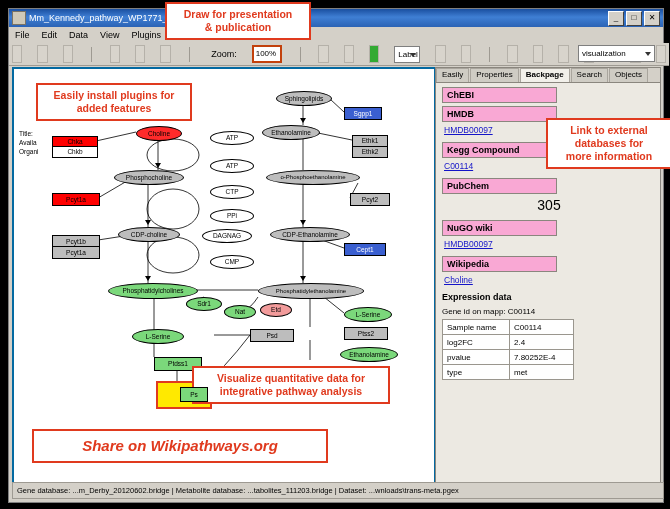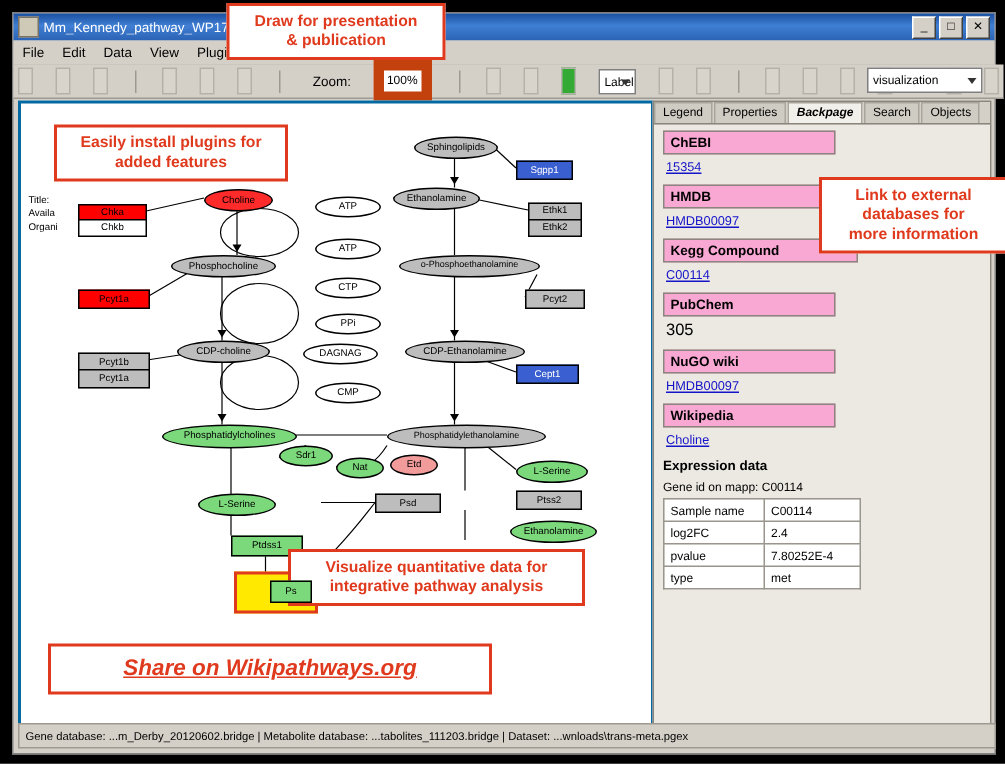--- a/index.html
+++ b/index.html
@@ -284,7 +284,7 @@
   <div class="statusbar">Gene database: ...m_Derby_20120602.bridge | Metabolite database: ...tabolites_111203.bridge | Dataset: ...wnloads\trans-meta.pgex</div>
 </div>
 
-<div class="callout" style="left:151px;top:2px;width:130px;">
+<div class="callout" style="left:165px;top:2px;width:130px;">
   <div style="white-space:pre-line">Draw for presentation
 &amp; publication</div>
 </div>

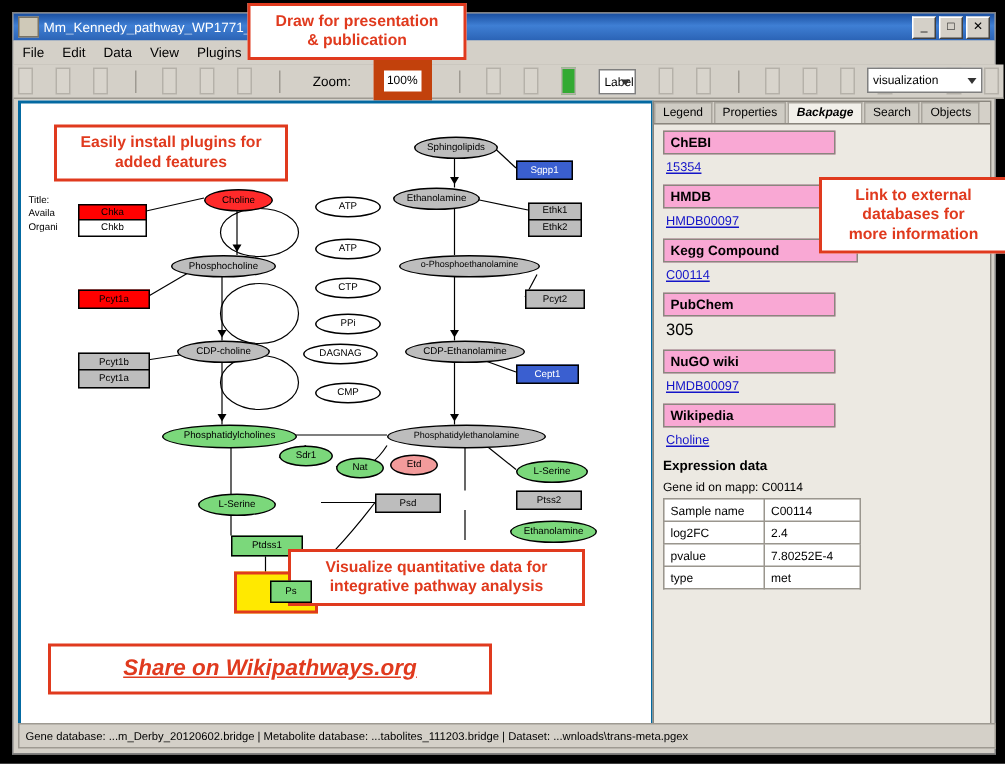--- a/index.html
+++ b/index.html
@@ -28,7 +28,7 @@
   .tbtn.grn{background:#3a3;}
   .sep{width:1px;height:15px;background:#9e9a92;margin:0 3px;}
   .zoomlbl{margin-left:4px;}
-  .zoombox{width:46px;height:14px;background:#fff;border:7px solid #c2410c;font-size:8px;line-height:14px;padding-left:2px;}
+  .zoombox{width:46px;height:14px;background:#fff;border:2px solid #c2410c;font-size:8px;line-height:14px;padding-left:2px;}
   .combo{height:15px;background:#fff;border:1px solid #7f7f7f;font-size:8px;line-height:15px;padding-left:3px;position:relative;}
   .combo:after{content:"";position:absolute;right:3px;top:6px;border-left:3px solid transparent;border-right:3px solid transparent;border-top:4px solid #333;}
   .viscombo{position:absolute;right:8px;top:36px;width:72px;}

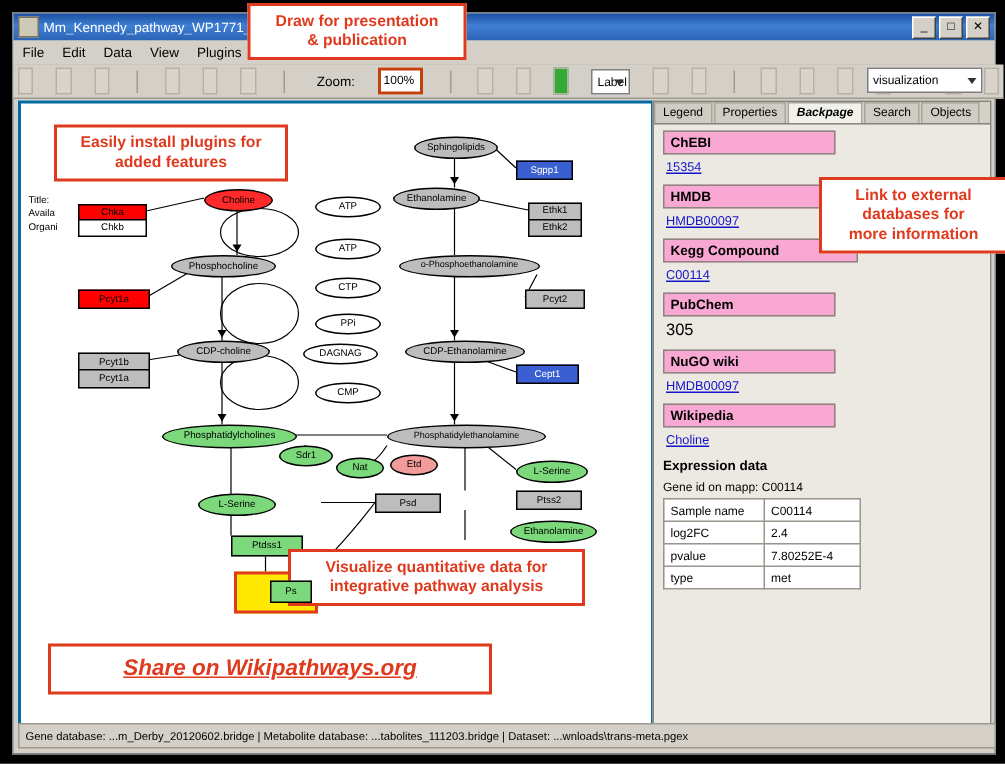--- a/index.html
+++ b/index.html
@@ -231,7 +231,7 @@
 
   <div class="sidebar">
     <div class="tabs">
-      <div>Legend</div>
+      <div>Easily</div>
       <div>Properties</div>
       <div class="active">Backpage</div>
       <div>Search</div>

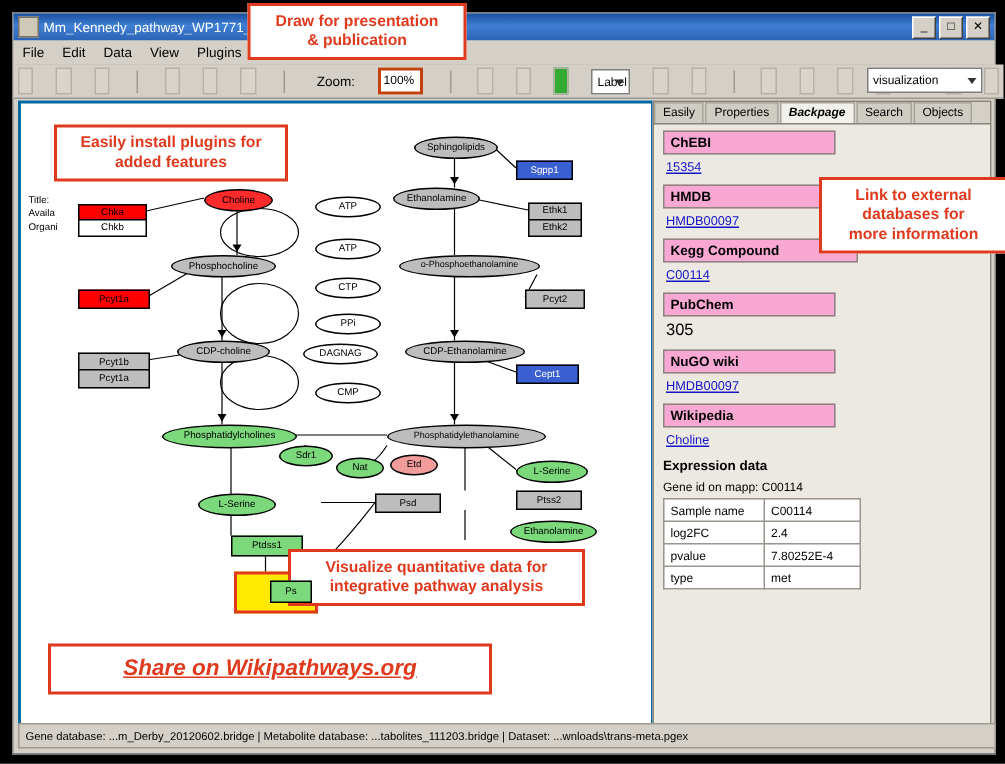--- a/index.html
+++ b/index.html
@@ -44,7 +44,7 @@
   
   .tabs{display:flex;height:14px;font-size:8px;border-bottom:1px solid #8a867e;background:#d4d0c8;}
   .tabs div{padding:1px 5px 0 5px;border:1px solid #a9a59d;border-bottom:none;background:#cfccc4;margin-right:1px;}
-  .tabs div.active{background:#f2f0ea;font-weight:bold;font-style:italic;}
+  .tabs div.active{background:#f2f0ea;font-weight:bold;}
   .sb-body{padding:4px 6px;font-size:8.5px;color:#000;}
   .field{background:#f9a8d4;border:1px solid #8a867e;padding:2px 4px;font-weight:bold;font-size:9px;margin-bottom:3px;width:105px;}
   .link{color:#1414c8;text-decoration:underline;font-size:8.5px;margin:0 0 7px 2px;}

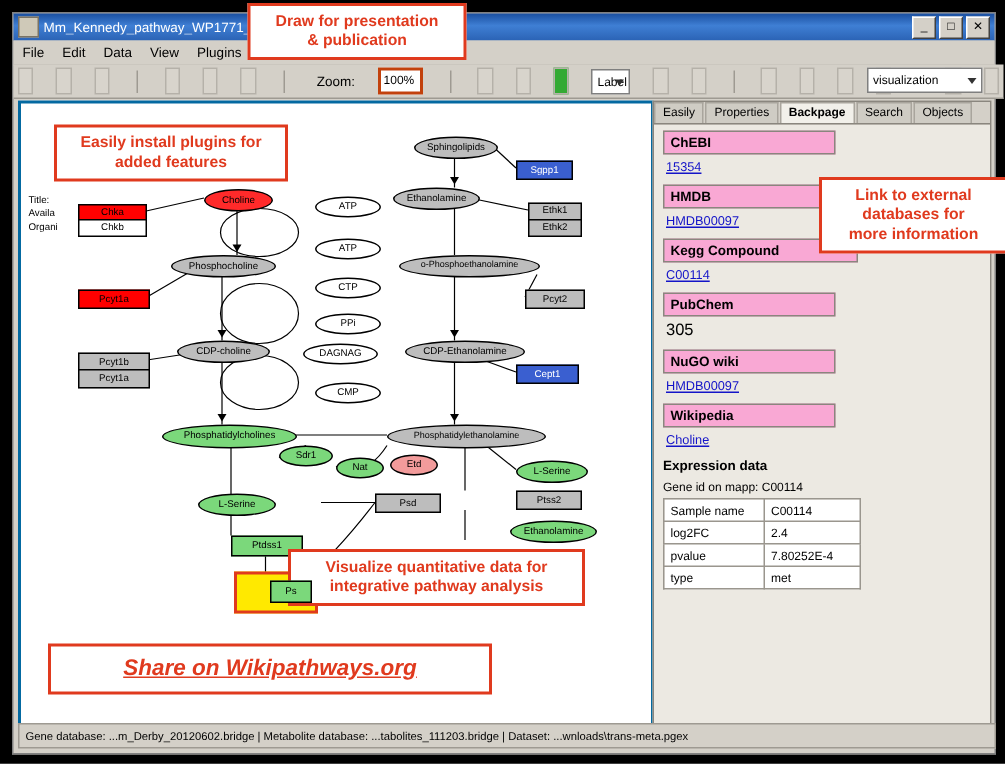--- a/index.html
+++ b/index.html
@@ -239,7 +239,6 @@
     </div>
     <div class="sb-body">
       <div class="field">ChEBI</div>
-      <div class="link">15354</div>
 
       <div class="field">HMDB</div>
       <div class="link">HMDB00097</div>

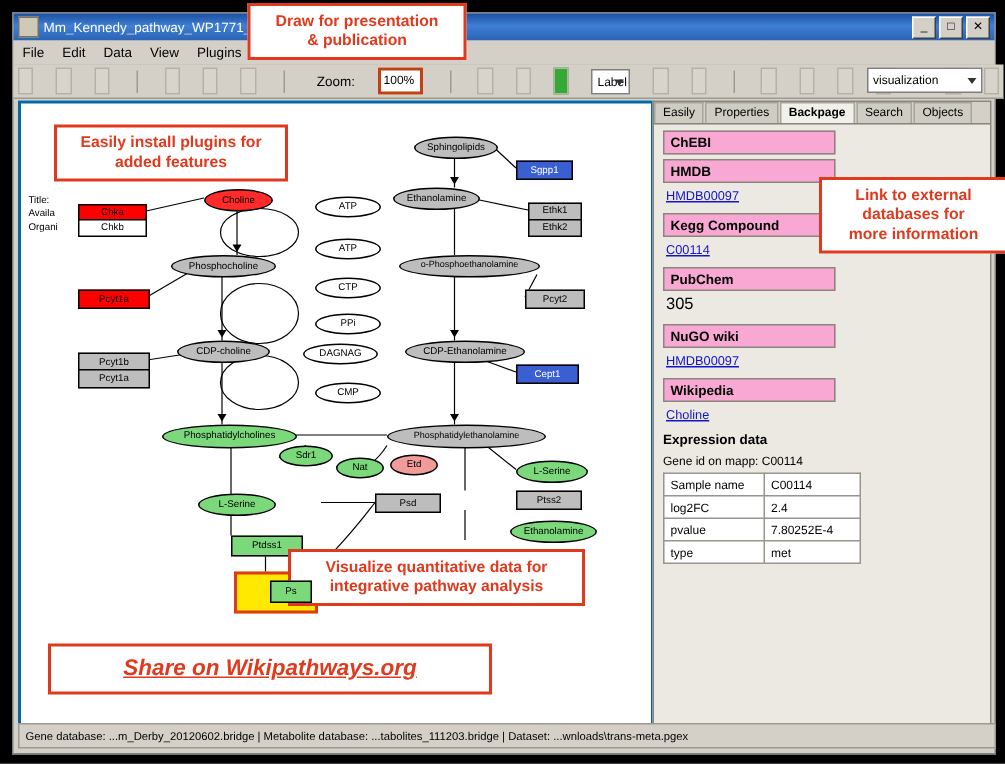--- a/index.html
+++ b/index.html
@@ -48,7 +48,7 @@
   .sb-body{padding:4px 6px;font-size:8.5px;color:#000;}
   .field{background:#f9a8d4;border:1px solid #8a867e;padding:2px 4px;font-weight:bold;font-size:9px;margin-bottom:3px;width:105px;}
   .link{color:#1414c8;text-decoration:underline;font-size:8.5px;margin:0 0 7px 2px;}
-  .plain{font-size:11px;margin:0 0 7px 2px;}
+  .plain{font-size:14px;margin:0 0 7px 2px;text-align:center;}
   .exprhdr{font-weight:bold;font-size:9px;margin:6px 0 5px 0;}
   .geneid{font-size:8px;margin-bottom:3px;}
   table.t{border-collapse:collapse;font-size:8px;}

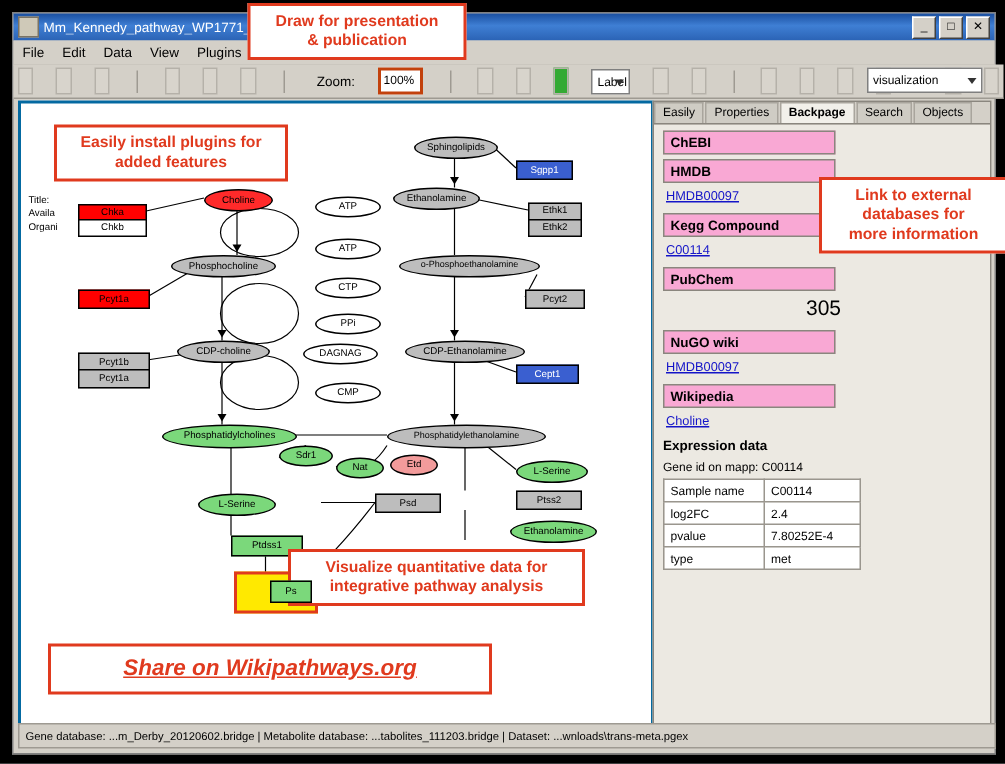--- a/index.html
+++ b/index.html
@@ -224,7 +224,7 @@
       <div style="white-space:pre-line">Visualize quantitative data  for
 integrative pathway analysis</div>
     </div>
-    <div class="callout share" style="left:18px;top:360px;width:272px;text-decoration:underline;">
+    <div class="callout share" style="left:18px;top:360px;width:272px;">
       <div>Share on Wikipathways.org</div>
     </div>
   </div>

